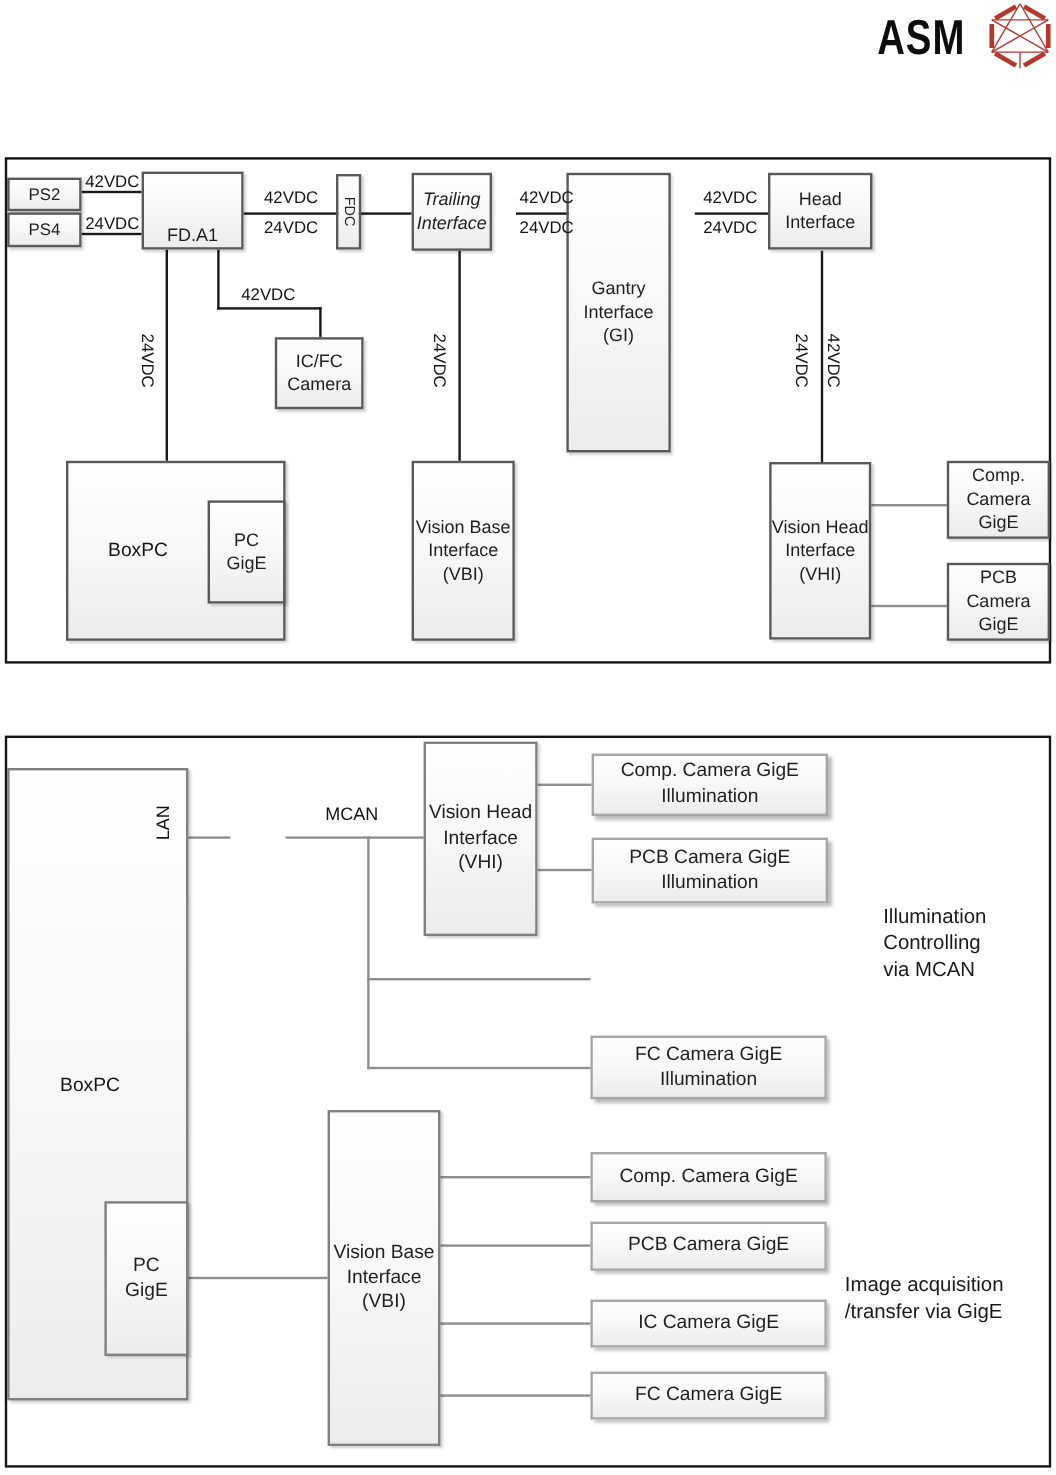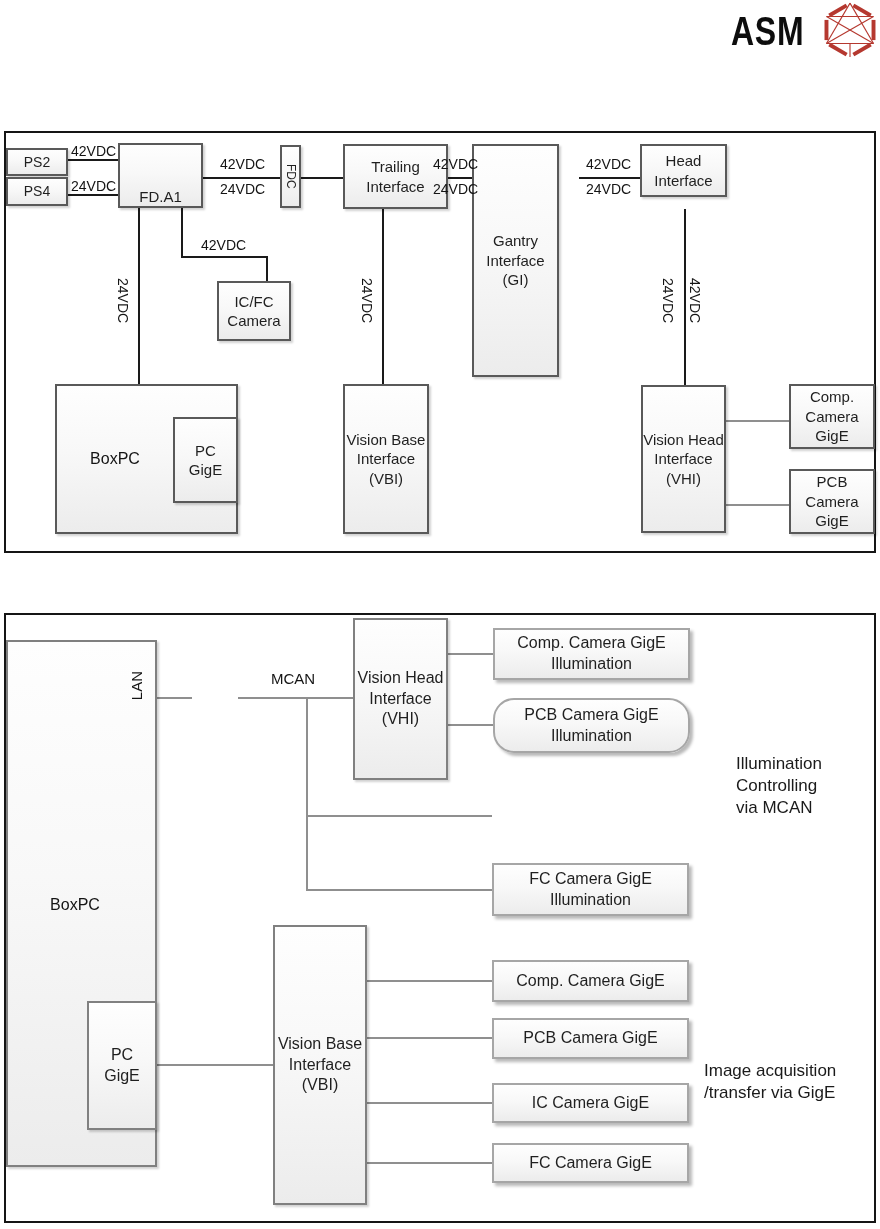--- a/index.html
+++ b/index.html
@@ -81,7 +81,7 @@
   <div class="box" style="left:280px;top:145px;width:21px;height:63px;font-size:12px;">
     <span class="vtext">FDC</span>
     </div>
-  <div class="box" style="left:343px;top:144px;width:105px;height:65px;">
+  <div class="box" style="left:343px;top:144px;width:67px;height:65px;font-style:italic;">
     <span>Trailing Interface</span>
     </div>
   <div class="box" style="left:472px;top:144px;width:87px;height:233px;">

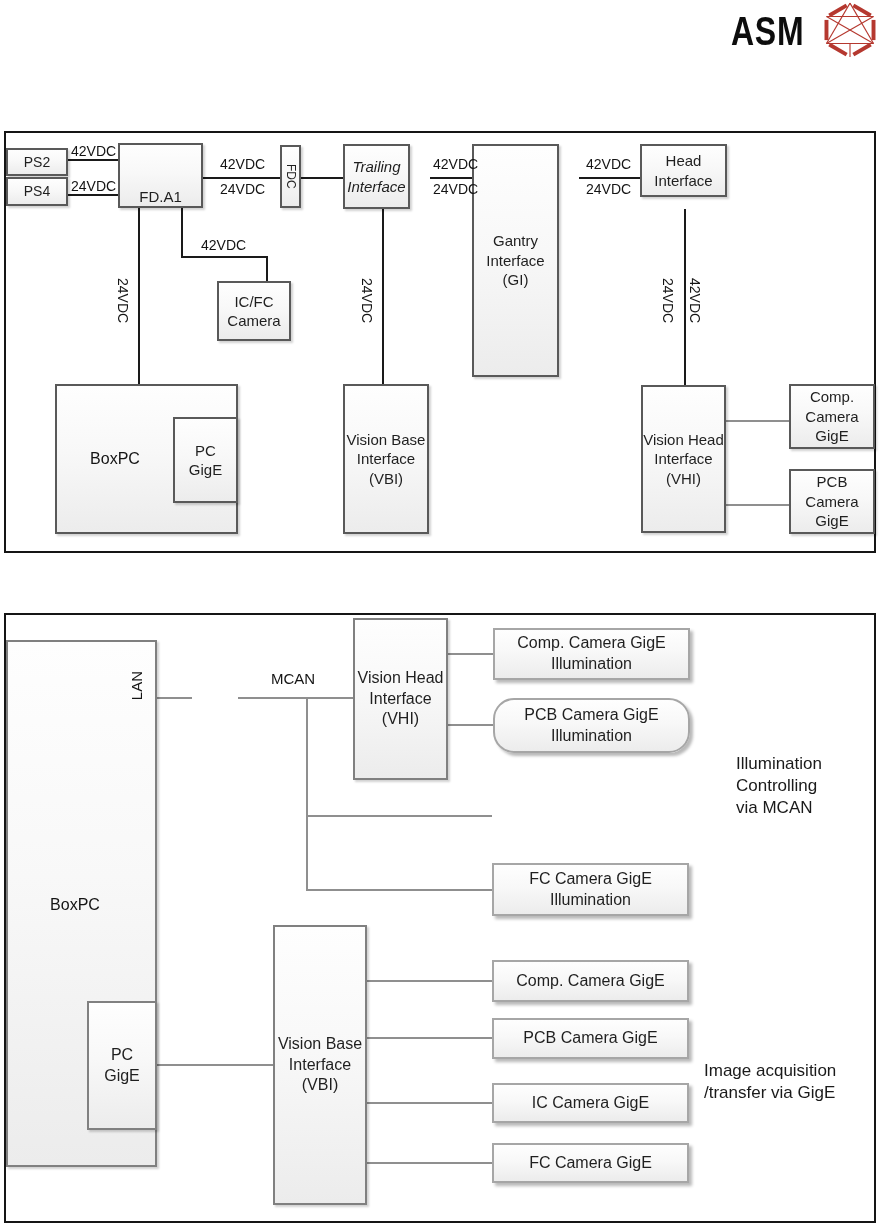--- a/index.html
+++ b/index.html
@@ -87,7 +87,7 @@
   <div class="box" style="left:472px;top:144px;width:87px;height:233px;">
     <span>Gantry Interface (GI)</span>
     </div>
-  <div class="box" style="left:640px;top:144px;width:87px;height:53px;">
+  <div class="box" style="left:640px;top:144px;width:87px;height:64px;">
     <span>Head Interface</span>
     </div>
   <div class="box" style="left:217px;top:281px;width:74px;height:60px;">

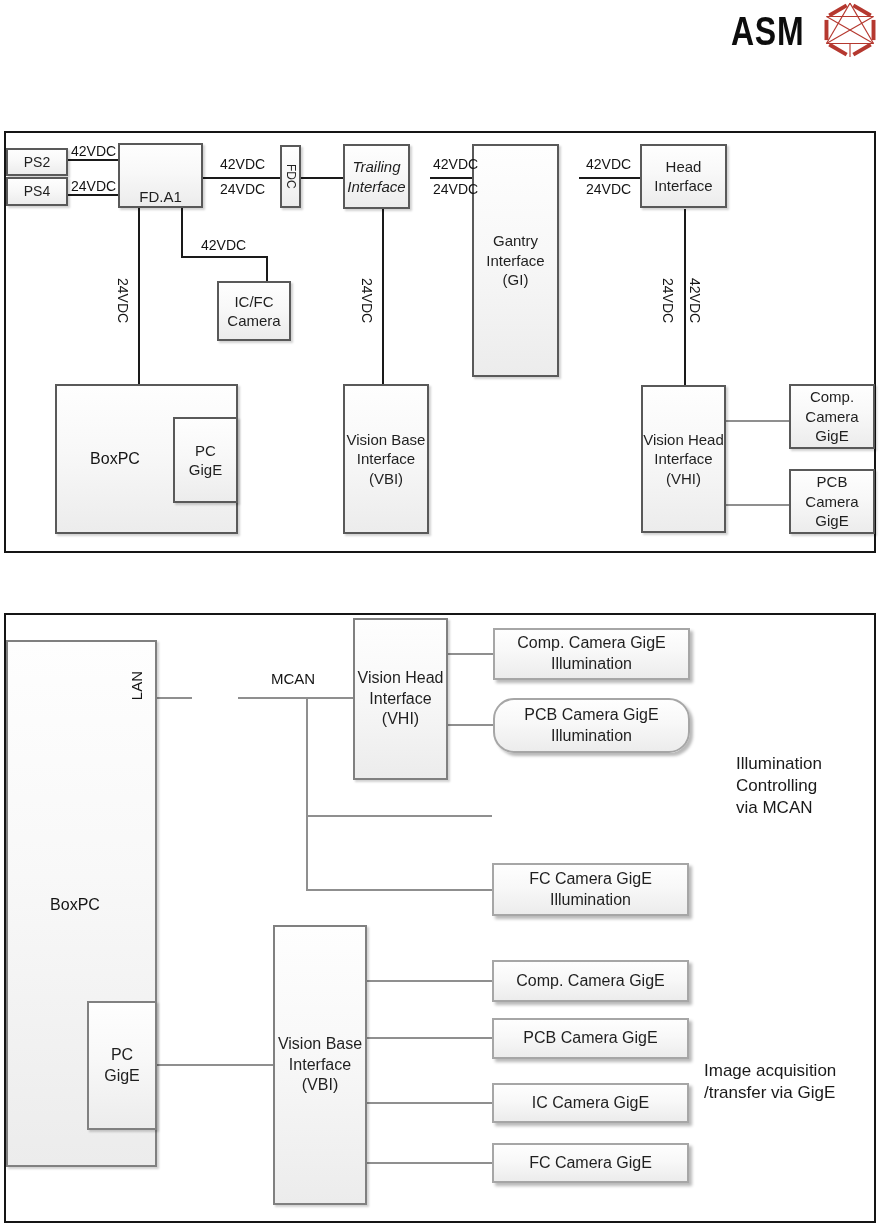--- a/index.html
+++ b/index.html
@@ -90,7 +90,7 @@
   <div class="box" style="left:640px;top:144px;width:87px;height:64px;">
     <span>Head Interface</span>
     </div>
-  <div class="box" style="left:217px;top:281px;width:74px;height:60px;">
+  <div class="box" style="left:229px;top:281px;width:74px;height:60px;">
     <span>IC/FC Camera</span>
     </div>
   <div class="box" style="left:55px;top:384px;width:183px;height:150px;"></div>

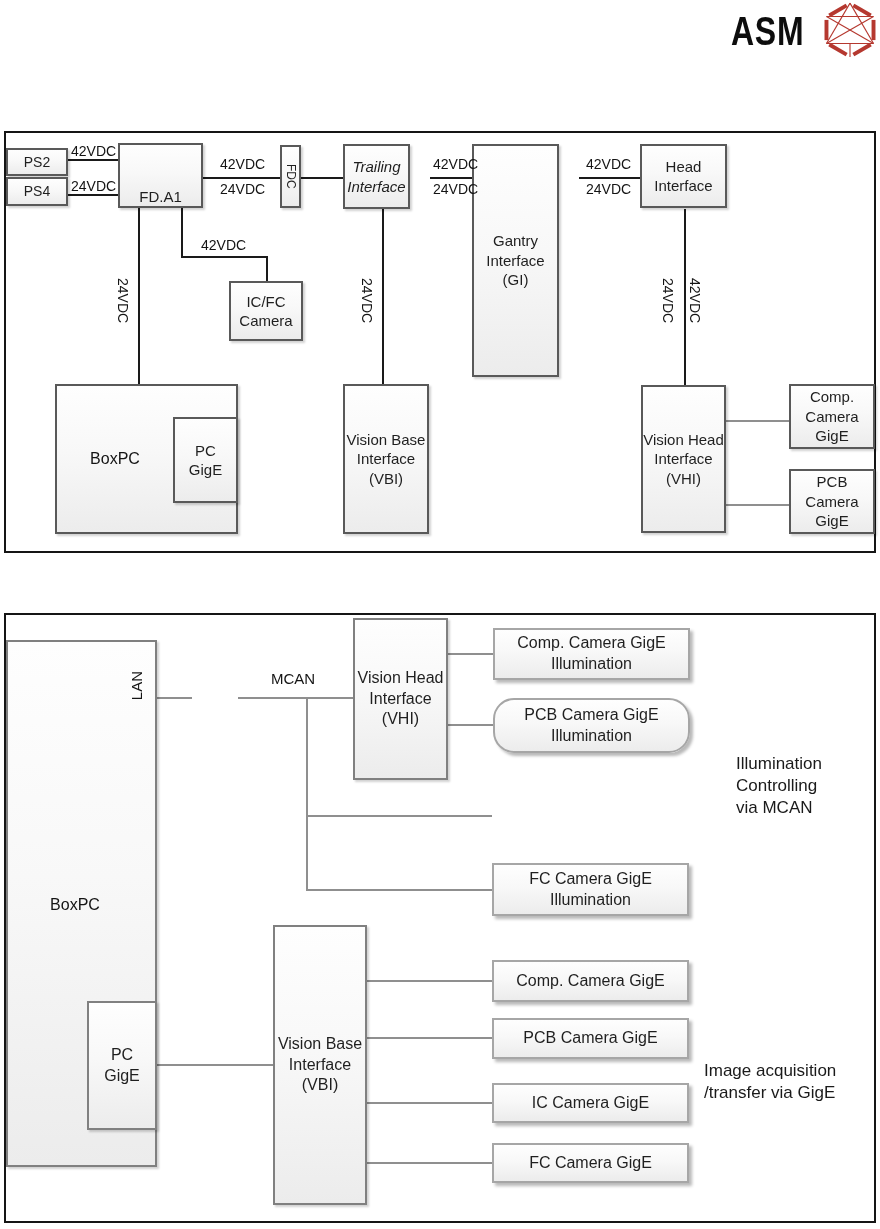--- a/index.html
+++ b/index.html
@@ -153,7 +153,7 @@
   <div class="box light" style="left:493px;top:628px;width:197px;height:52px;">
     <span>Comp. Camera GigE Illumination</span>
     </div>
-  <div class="box light" style="left:493px;top:698px;width:197px;height:55px;border-radius:21px;">
+  <div class="box light" style="left:493px;top:698px;width:197px;height:55px;">
     <span>PCB Camera GigE Illumination</span>
     </div>
   <div class="box light" style="left:492px;top:863px;width:197px;height:53px;justify-content:center;">

